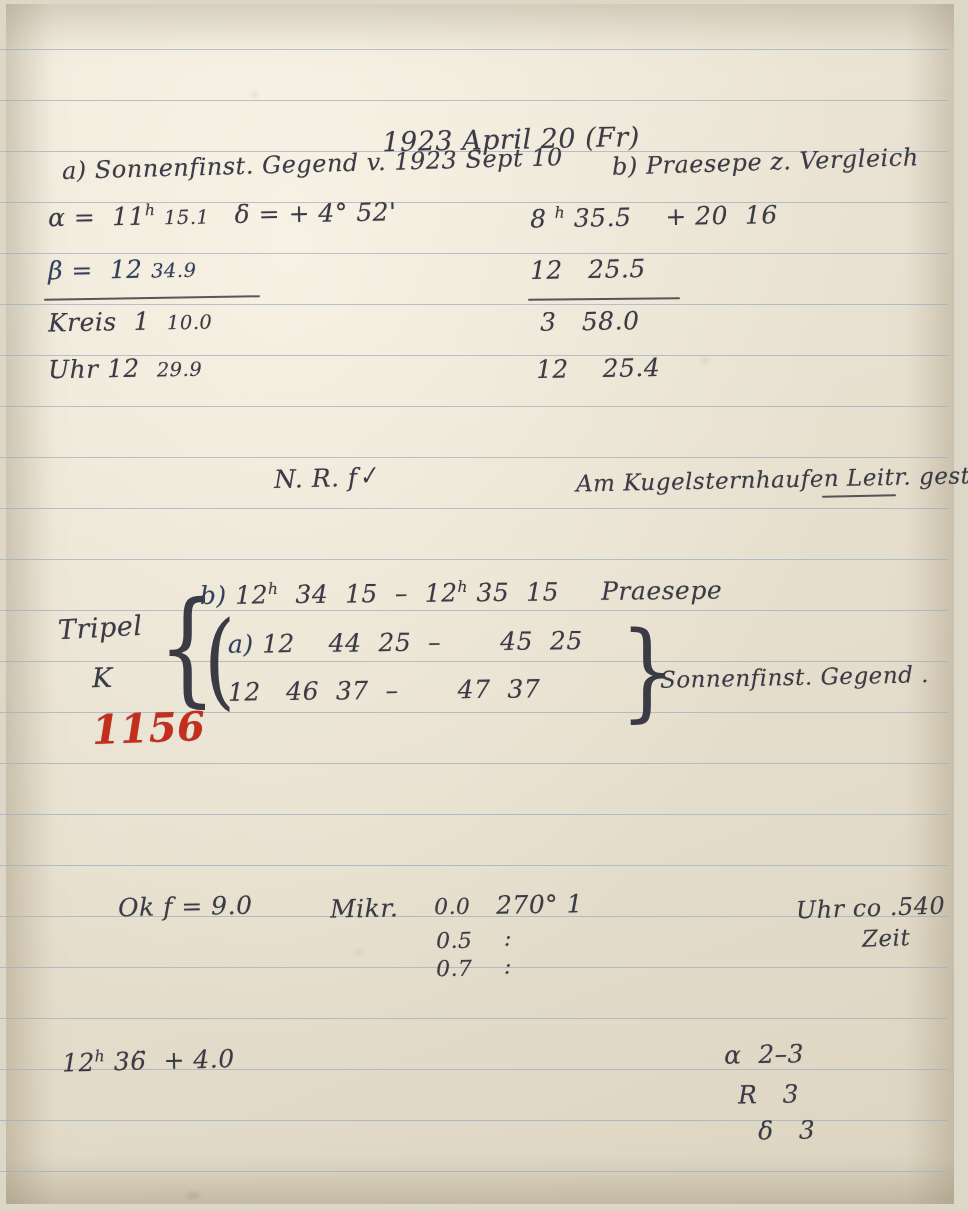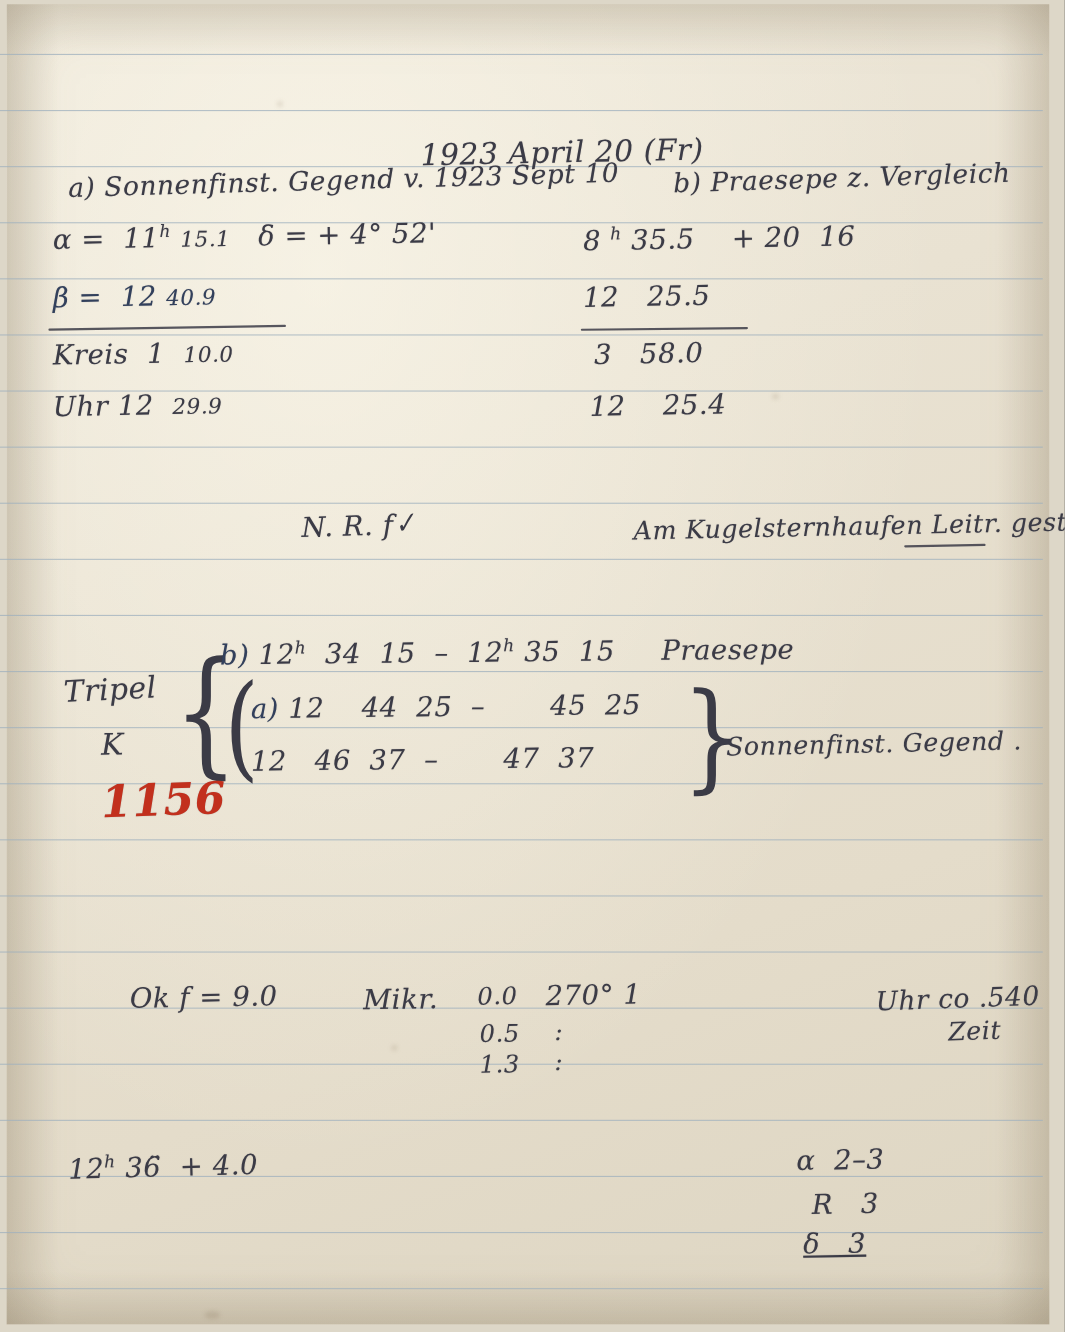--- a/index.html
+++ b/index.html
@@ -135,7 +135,7 @@
 
   <div class="hw" style="left:48px; top:200px; font-size:25px; transform:rotate(-1deg);">α =  11<span class="sup">h</span> <span class="small">15.1</span>   δ = + 4° 52'</div>
 
-  <div class="hw ink-blue" style="left:48px; top:255px; font-size:25px; transform:rotate(-1deg);">β =  12 <span class="small">40.9</span></div>
+  <div class="hw ink-blue" style="left:48px; top:255px; font-size:25px; transform:rotate(-1deg);">β =  12 <span class="small">34.9</span></div>
   <div class="underline-h" style="left:44px; top:297px; width:216px; transform:rotate(-0.9deg);"></div>
 
   <div class="hw" style="left:48px; top:307px; font-size:25px; transform:rotate(-1deg);">Kreis  1  <span class="small">10.0</span></div>

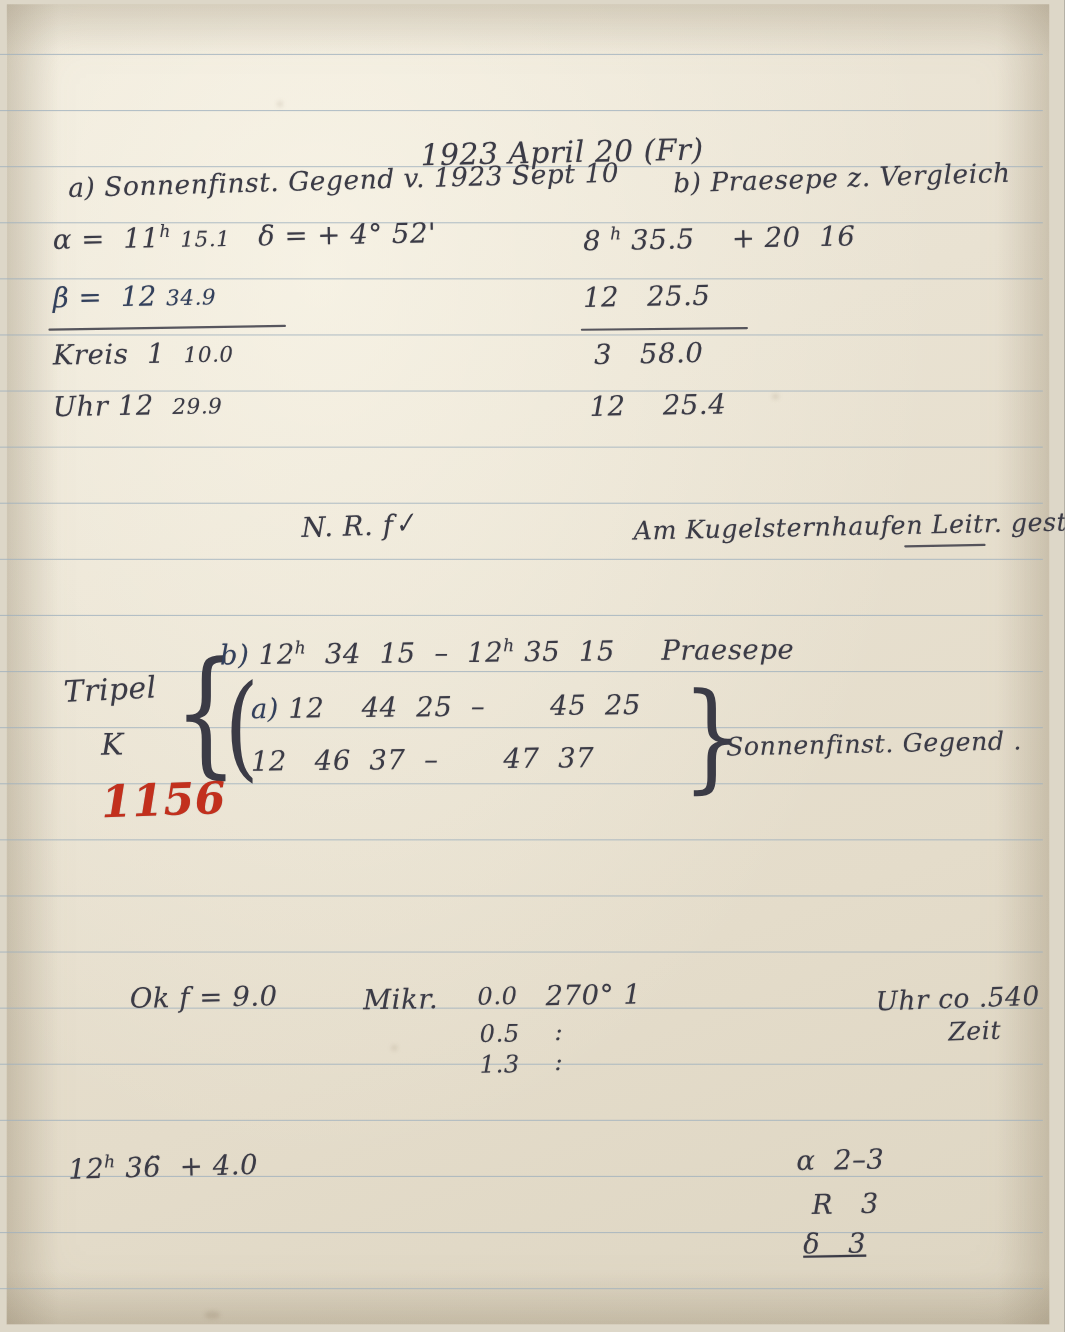--- a/index.html
+++ b/index.html
@@ -178,7 +178,7 @@
 
   <div class="hw" style="left:434px; top:894px; font-size:22px; transform:rotate(-1deg);">0.0</div>
   <div class="hw" style="left:436px; top:928px; font-size:22px; transform:rotate(-1deg);">0.5</div>
-  <div class="hw" style="left:436px; top:956px; font-size:22px; transform:rotate(-1deg);">1.3</div>
+  <div class="hw" style="left:436px; top:956px; font-size:22px; transform:rotate(-1deg);">0.7</div>
 
   <div class="hw" style="left:496px; top:890px; font-size:25px; transform:rotate(-1deg);">270° 1</div>
   <div class="hw" style="left:504px; top:926px; font-size:22px;">:</div>

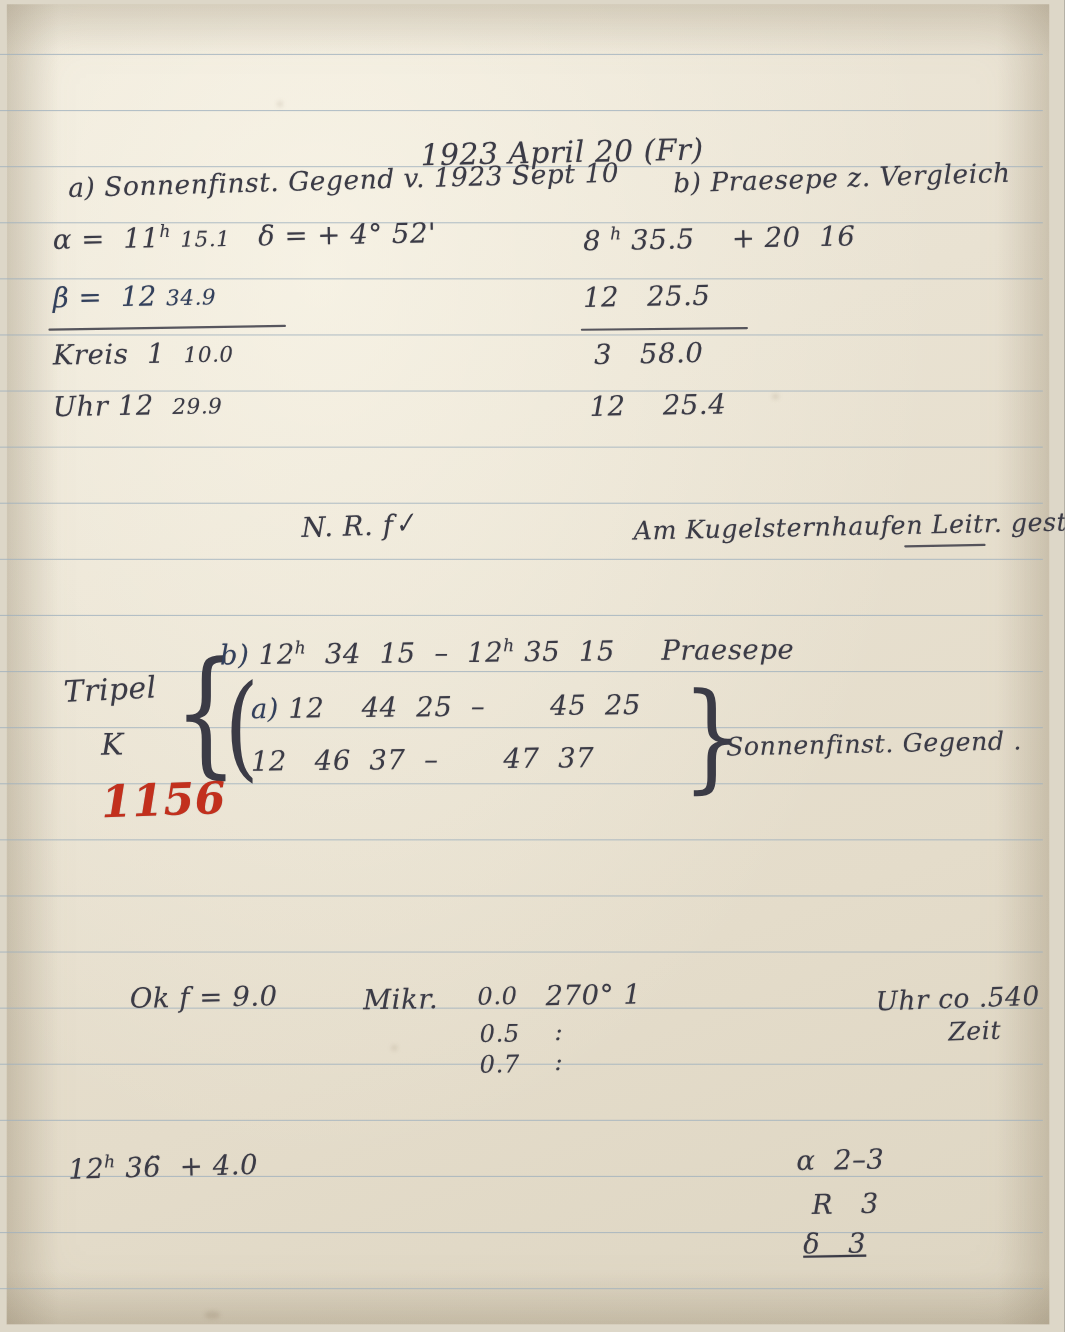--- a/index.html
+++ b/index.html
@@ -191,7 +191,7 @@
 
   <div class="hw" style="left:724px; top:1040px; font-size:25px; transform:rotate(-1deg);">α  2–3</div>
   <div class="hw" style="left:738px; top:1080px; font-size:25px; transform:rotate(-1deg);">R   3</div>
-  <div class="hw" style="left:730px; top:1116px; font-size:25px; transform:rotate(-1deg);text-decoration:underline;">δ   3</div>
+  <div class="hw" style="left:758px; top:1116px; font-size:25px; transform:rotate(-1deg);">δ   3</div>
 </div>
 
 </body></html>

